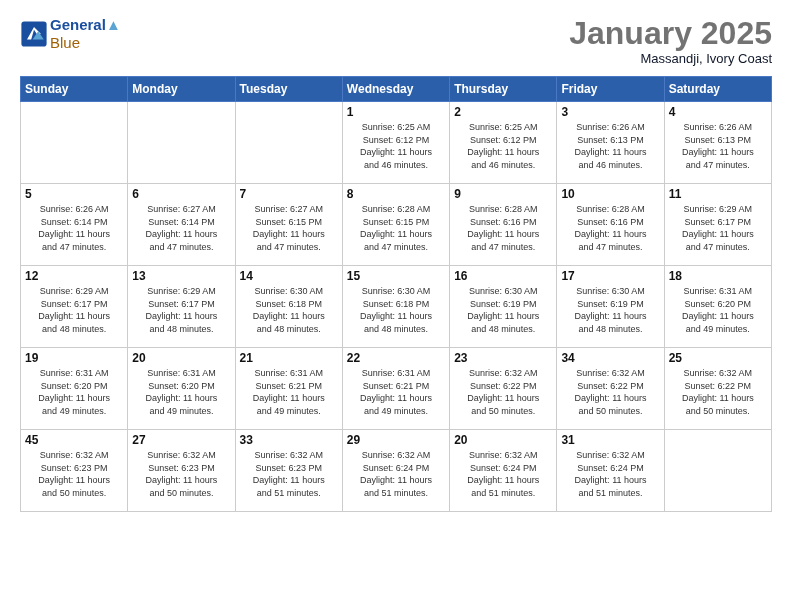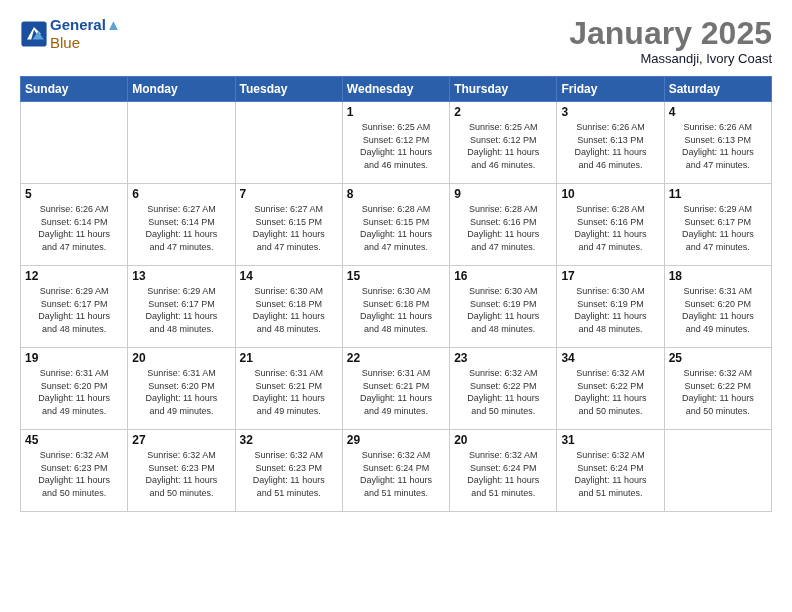--- a/index.html
+++ b/index.html
@@ -250,7 +250,7 @@
             <div class="day-info">Sunrise: 6:32 AM<br>Sunset: 6:23 PM<br>Daylight: 11 hours<br>and 50 minutes.</div>
           </td>
           <td>
-            <span class="day-num">32</span>
+            <span class="day-num">33</span>
             <div class="day-info">Sunrise: 6:32 AM<br>Sunset: 6:23 PM<br>Daylight: 11 hours<br>and 51 minutes.</div>
           </td>
           <td>

